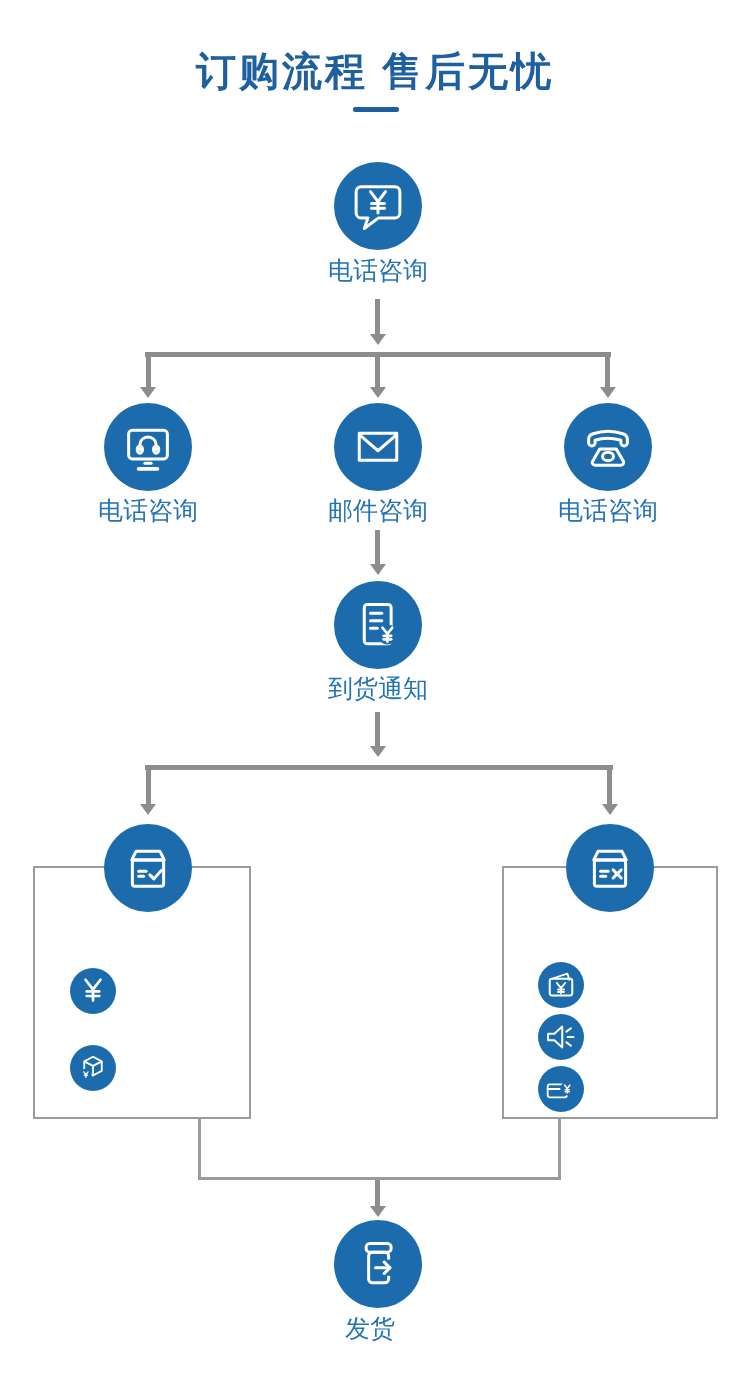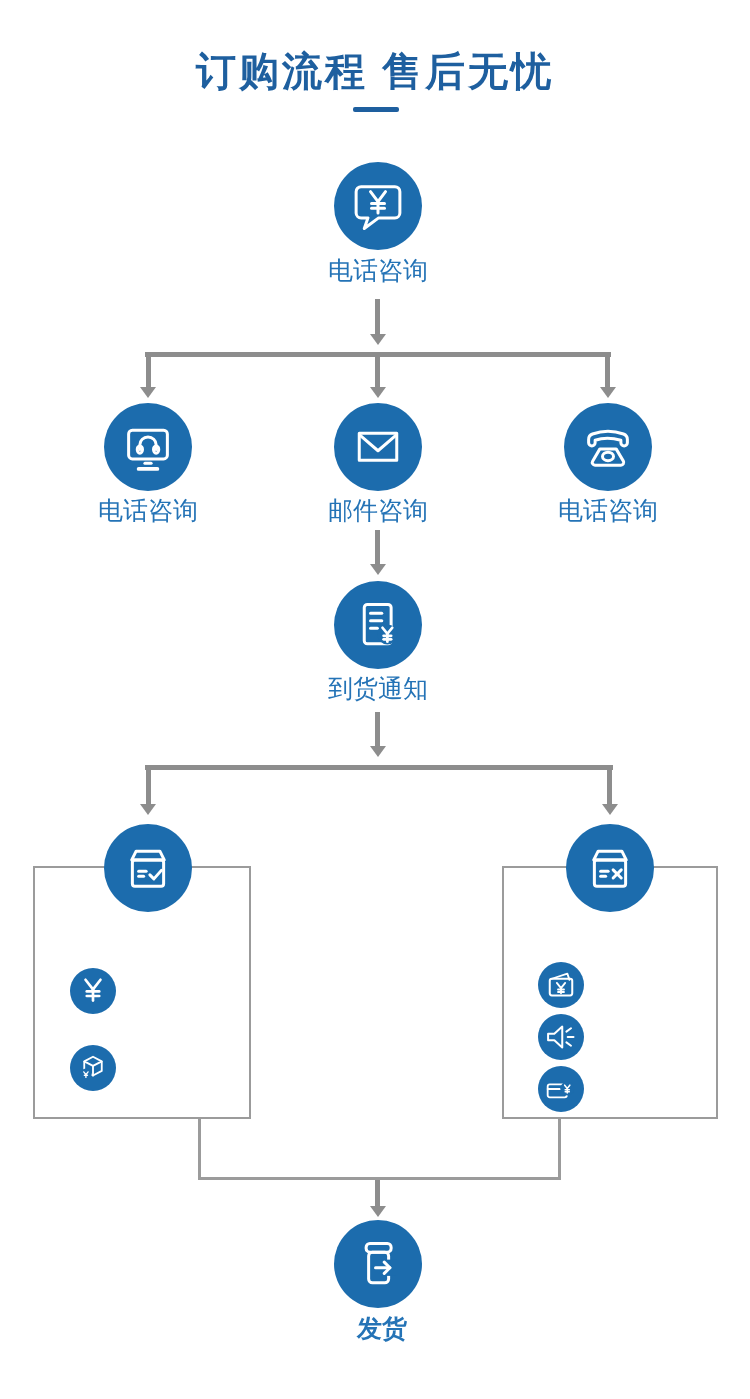--- a/index.html
+++ b/index.html
@@ -233,7 +233,7 @@
       <path d="M29 22.5l4.5 4.5-4.5 4.5"></path>
     </svg>
   </div>
-  <div class="node-label" style="left:272px;top:1312px;font-weight:bold;">发货</div>
+  <div class="node-label" style="left:260px;top:1312px;">发货</div>
 
 </div>
 

